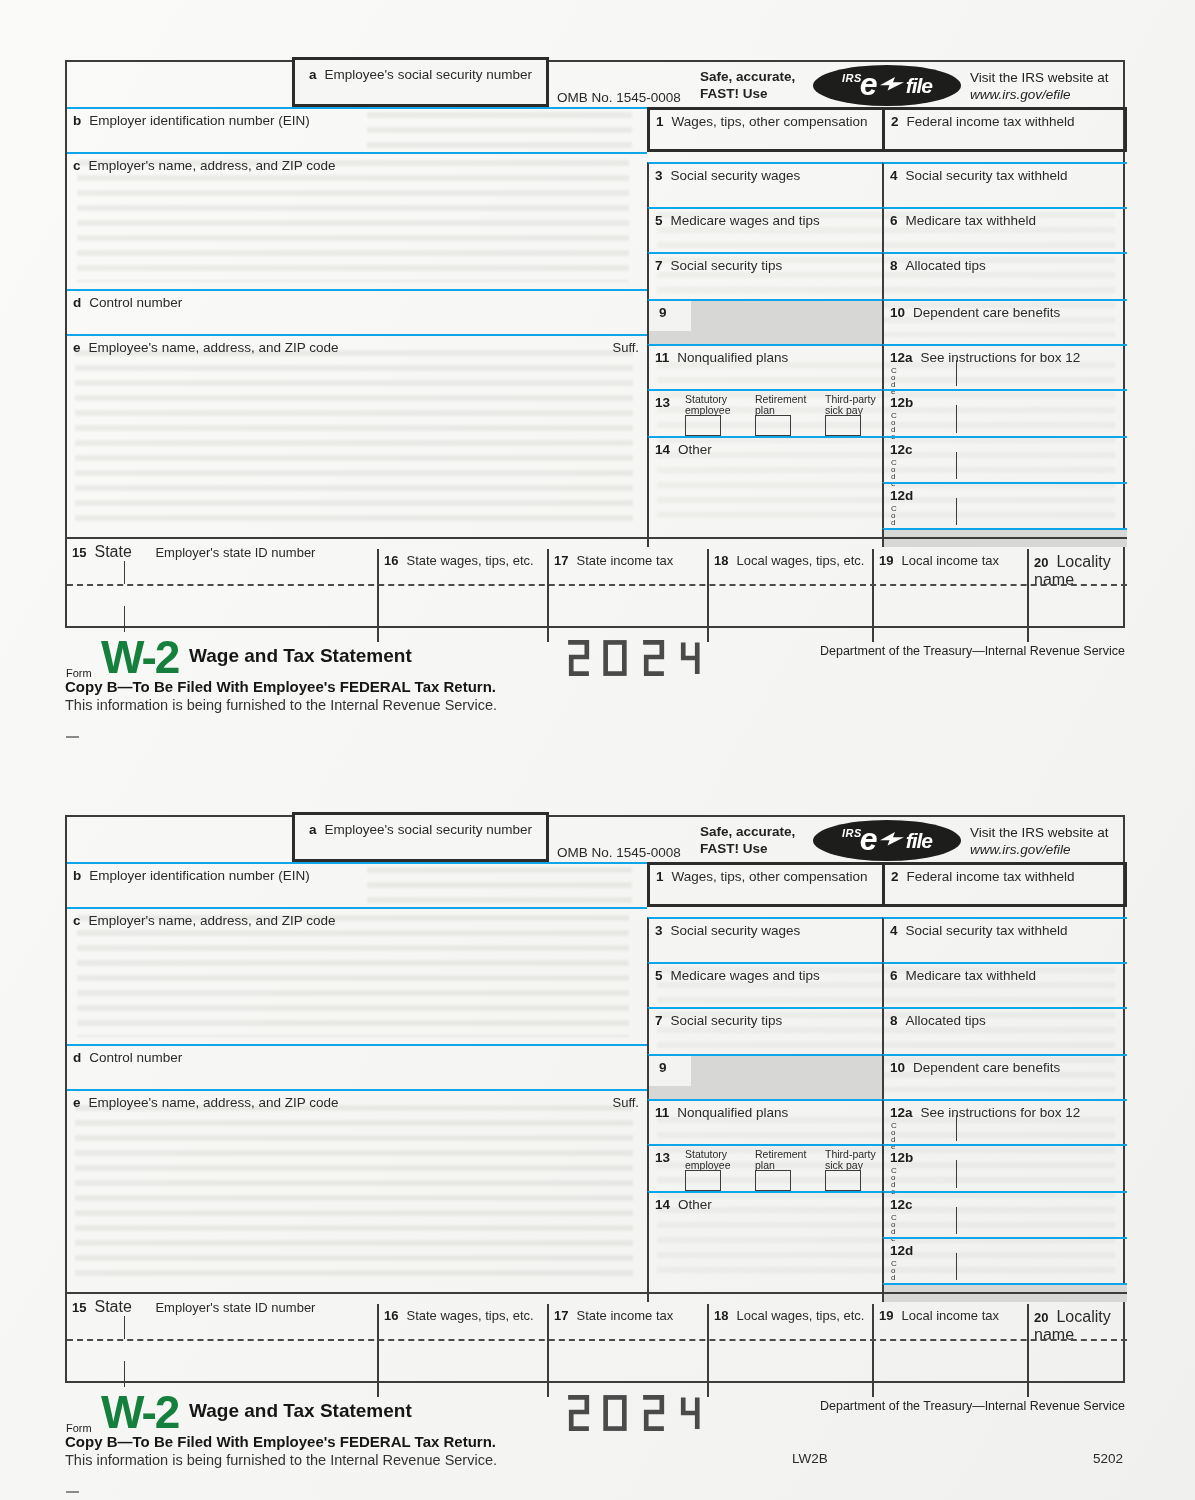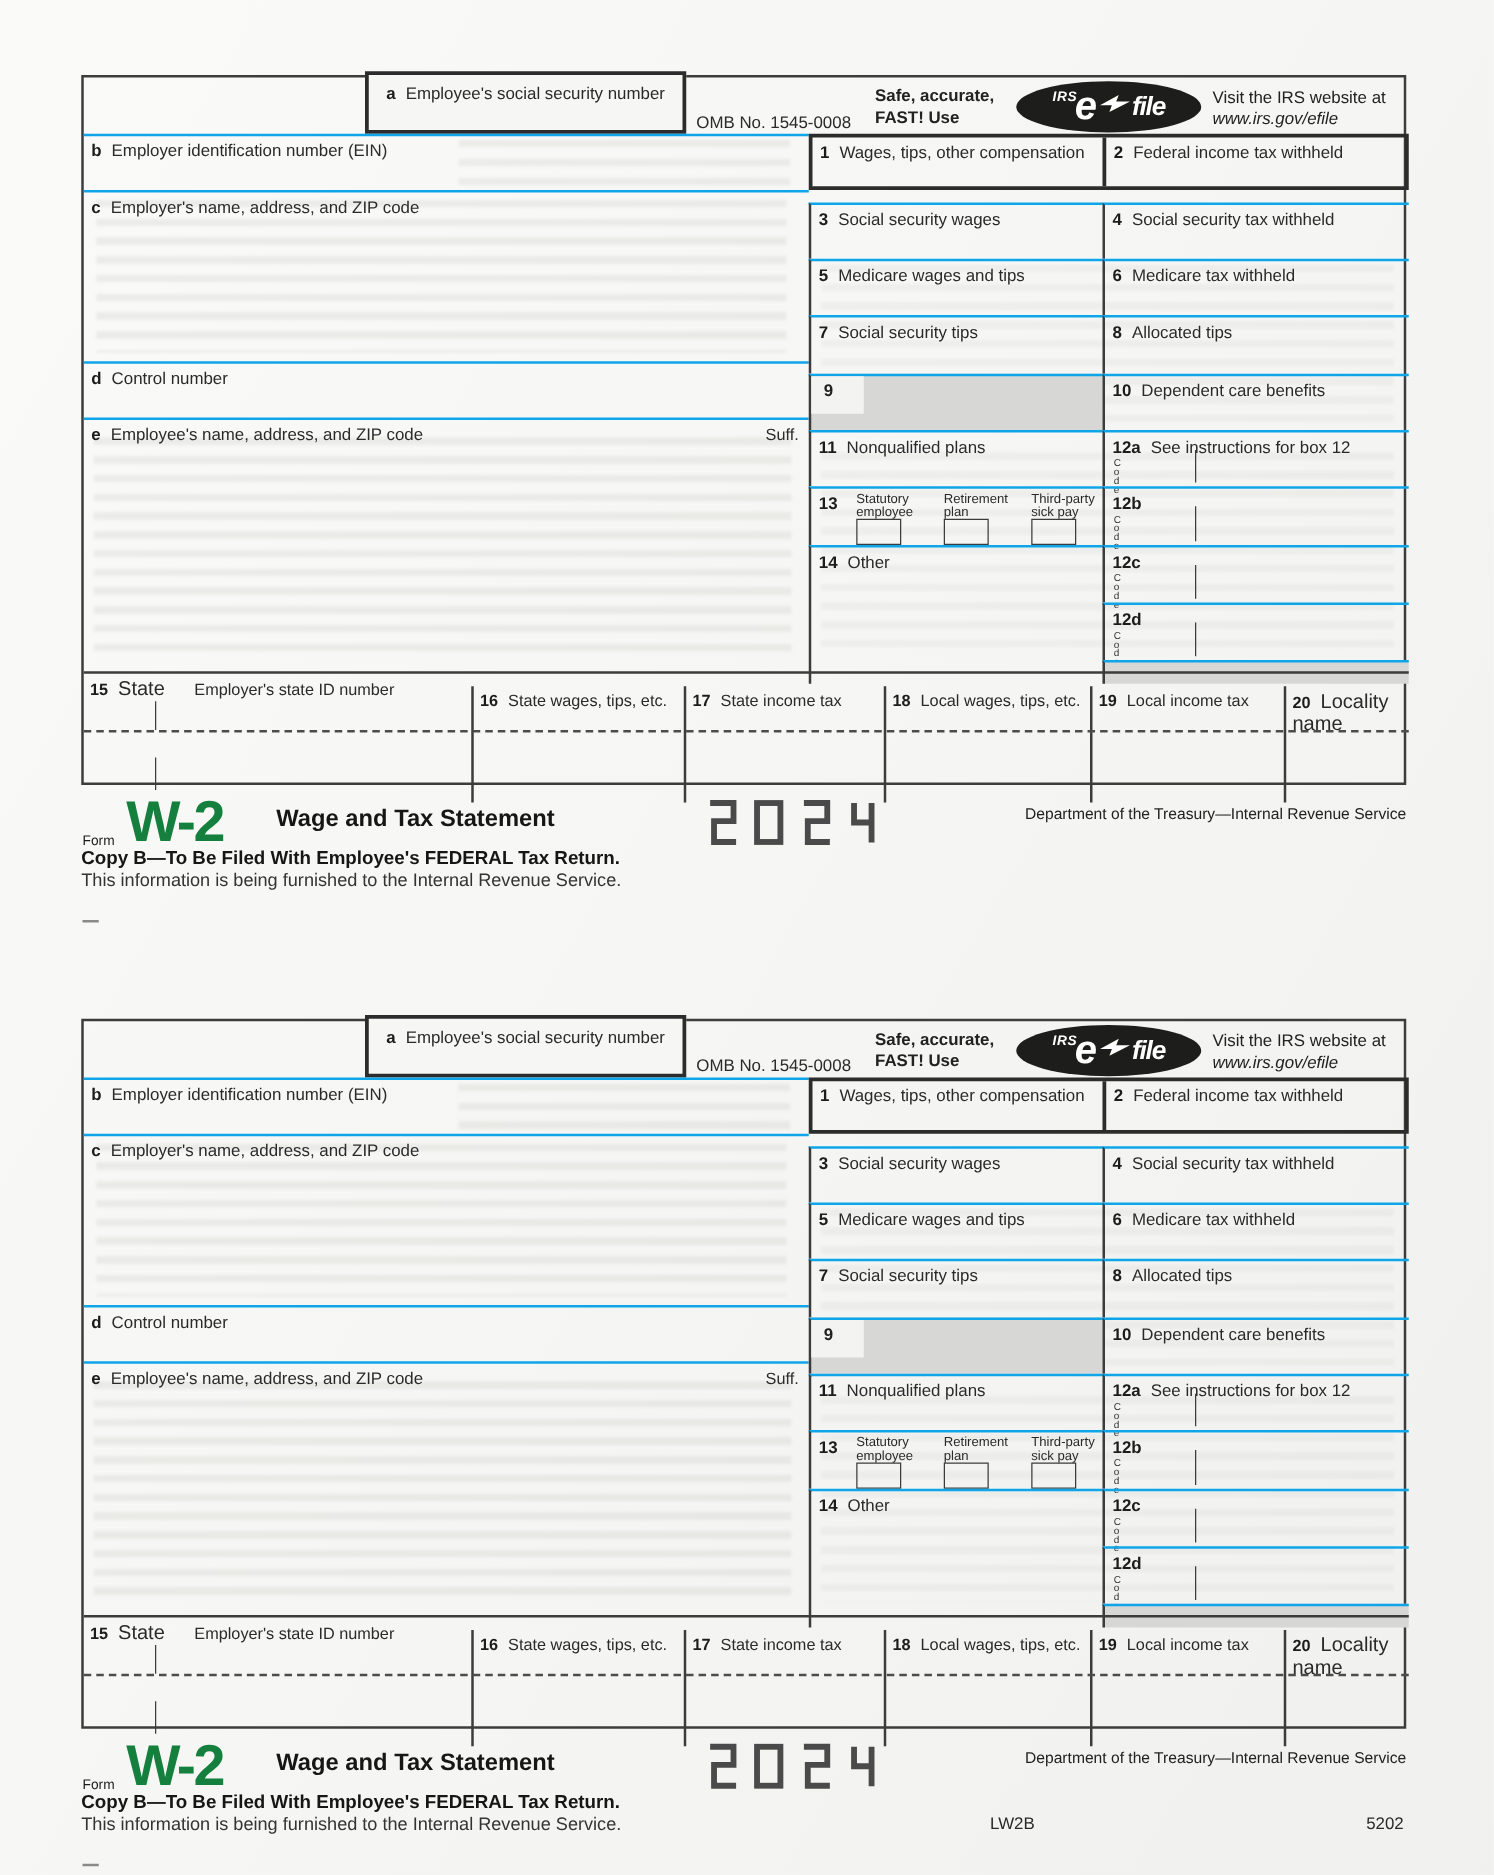--- a/index.html
+++ b/index.html
@@ -60,7 +60,7 @@
 
   .footer-formword{position:absolute;left:1px;top:607px;font-size:11px;color:#1c1c1c;}
   .footer-w2{position:absolute;left:36px;top:570px;font-size:46px;font-weight:bold;letter-spacing:-2px;color:#15803d;}
-  .footer-title{position:absolute;left:156px;top:585px;font-size:19px;font-weight:bold;color:#161616;}
+  .footer-title{position:absolute;left:124px;top:585px;font-size:19px;font-weight:bold;color:#161616;}
   .footer-year{position:absolute;left:500px;top:576px;}
   .footer-year svg{margin-right:6px;}
   .footer-dept{position:absolute;right:0;top:584px;width:360px;text-align:right;font-size:12.5px;color:#222;}

